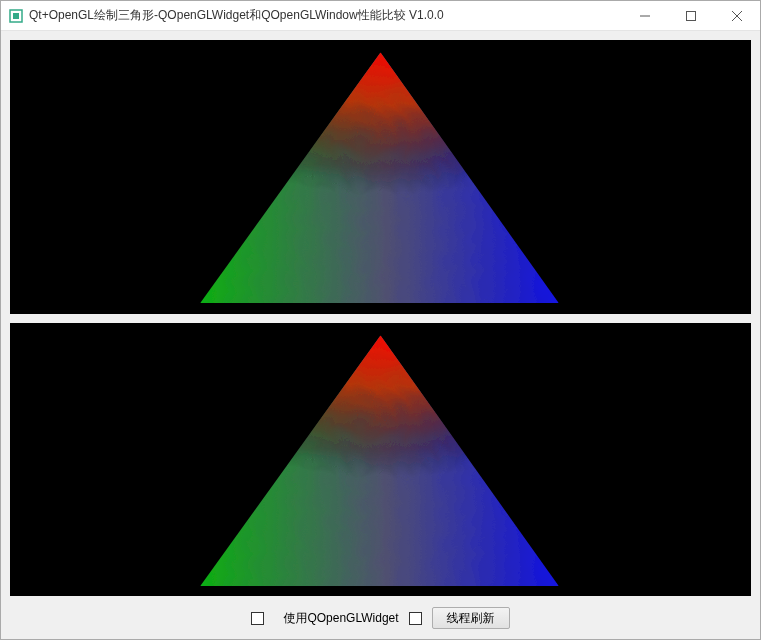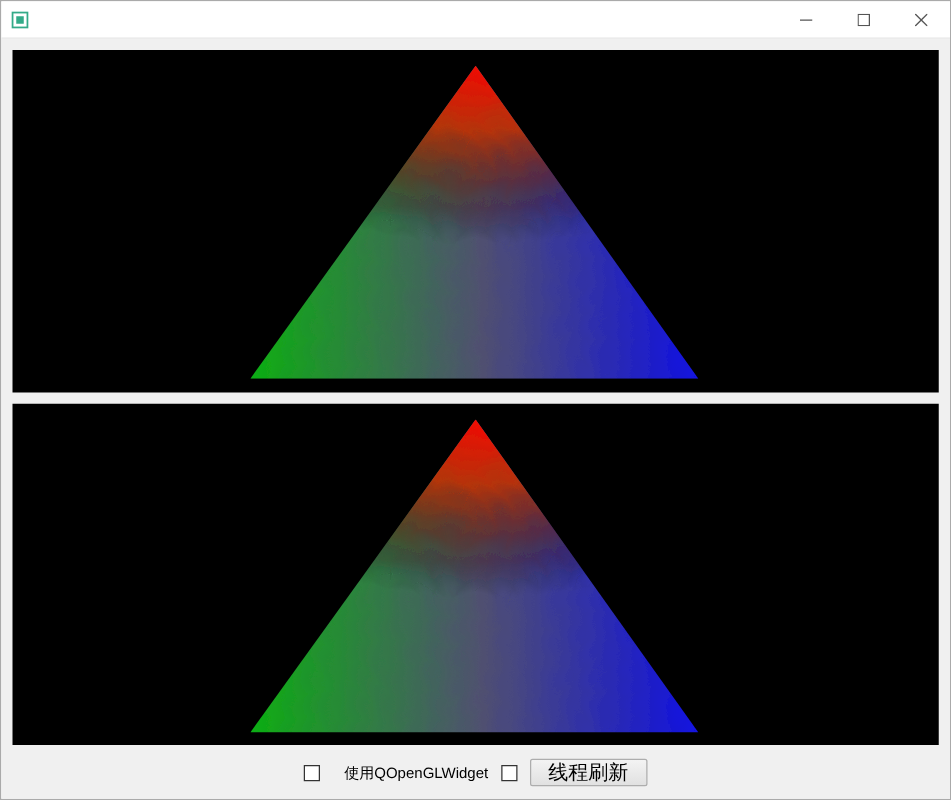--- a/index.html
+++ b/index.html
@@ -110,6 +110,7 @@
         <rect x="4" y="4" width="6" height="6" fill="#3a8"></rect>
       </svg>
   </span>
+  <span class="title-text">Qt+OpenGL绘制三角形-QOpenGLWidget和QOpenGLWindow性能比较 V1.0.0</span>
   <div class="win-controls">
     <div class="win-btn">
       <svg viewBox="0 0 10 10">

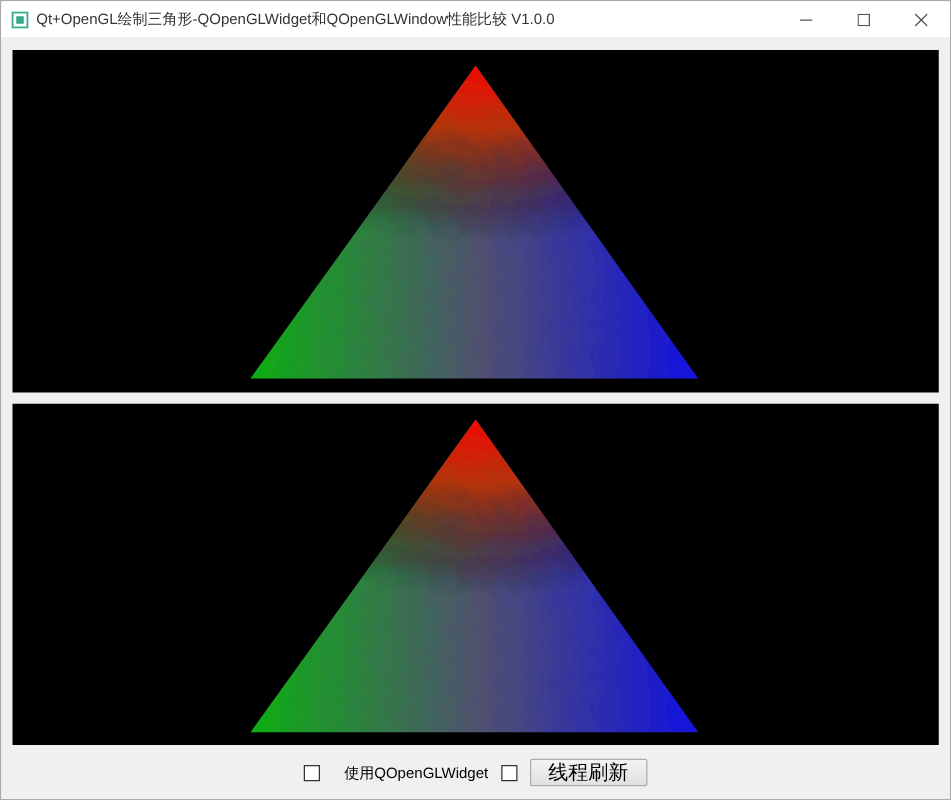--- a/index.html
+++ b/index.html
@@ -92,7 +92,7 @@
     .btn {
       height: 22px;
       padding: 0 14px;
-      font-size: 16px;
+      font-size: 12px;
       border: 1px solid #adadad;
       background: linear-gradient(#f3f3f3, #e1e1e1);
       cursor: pointer;

